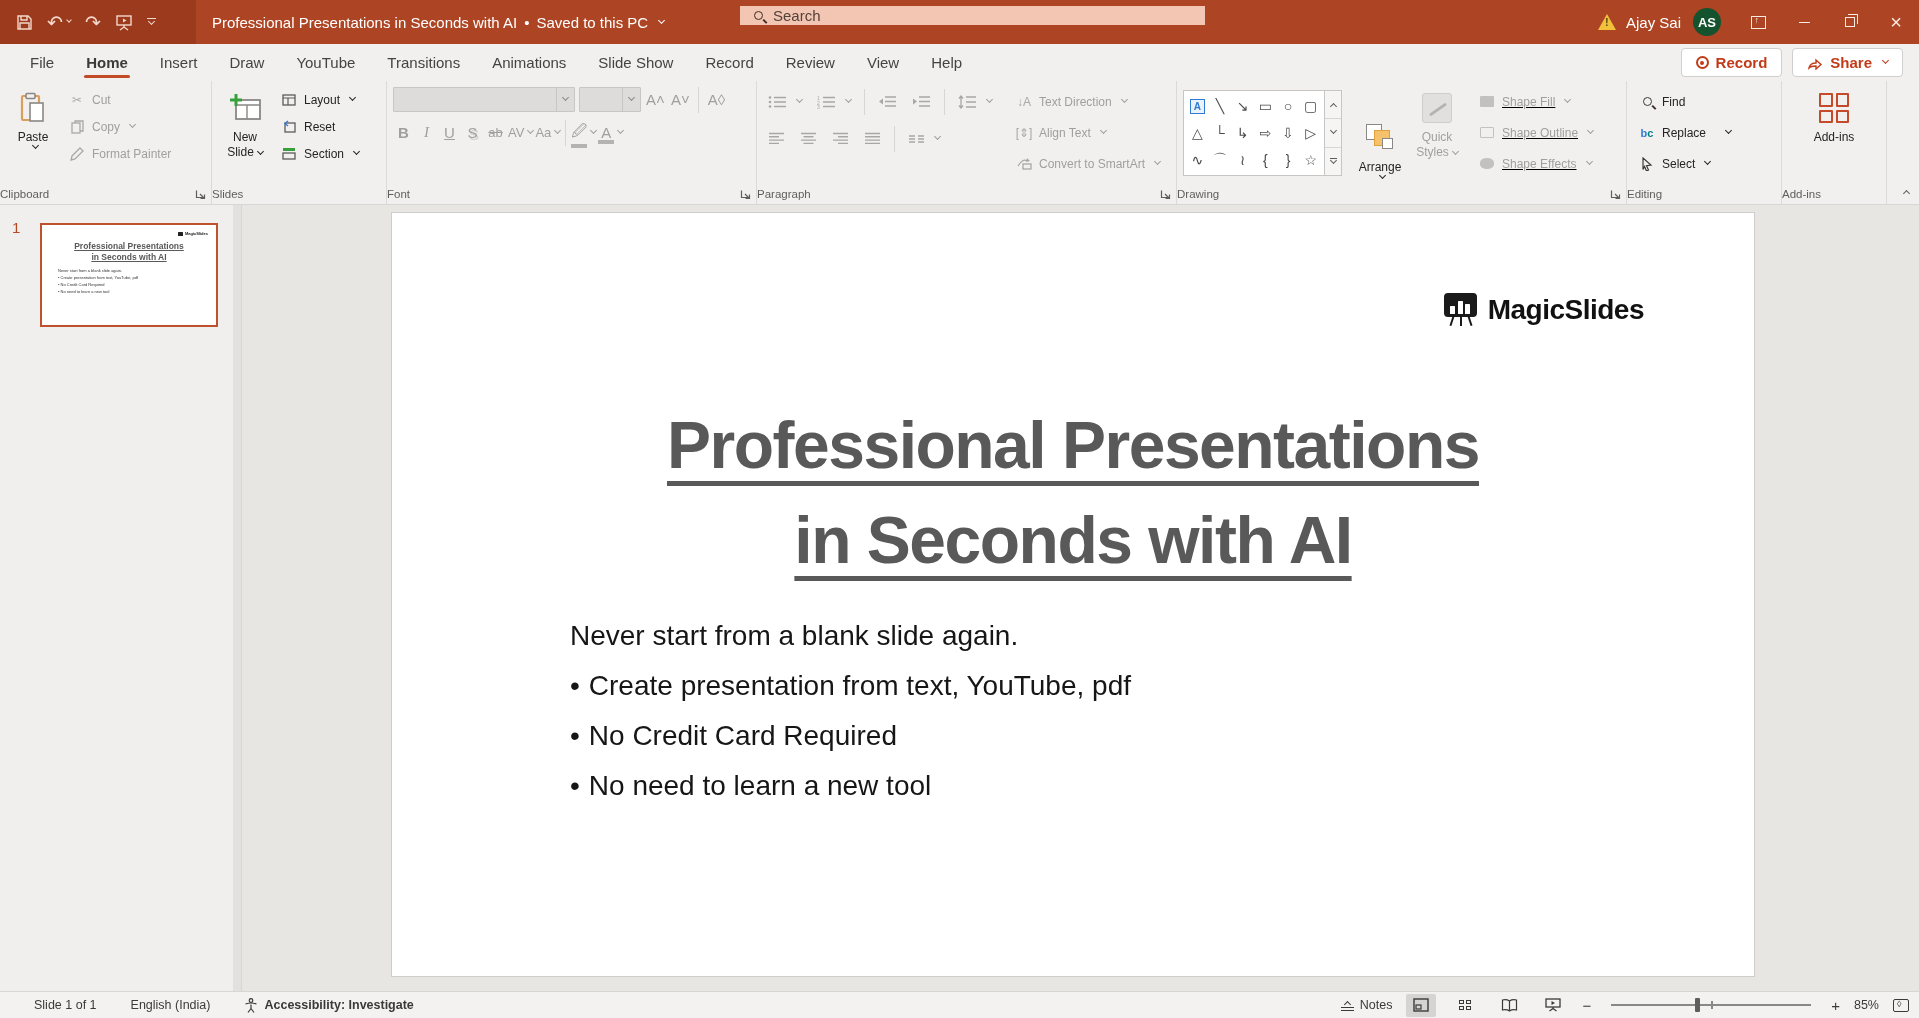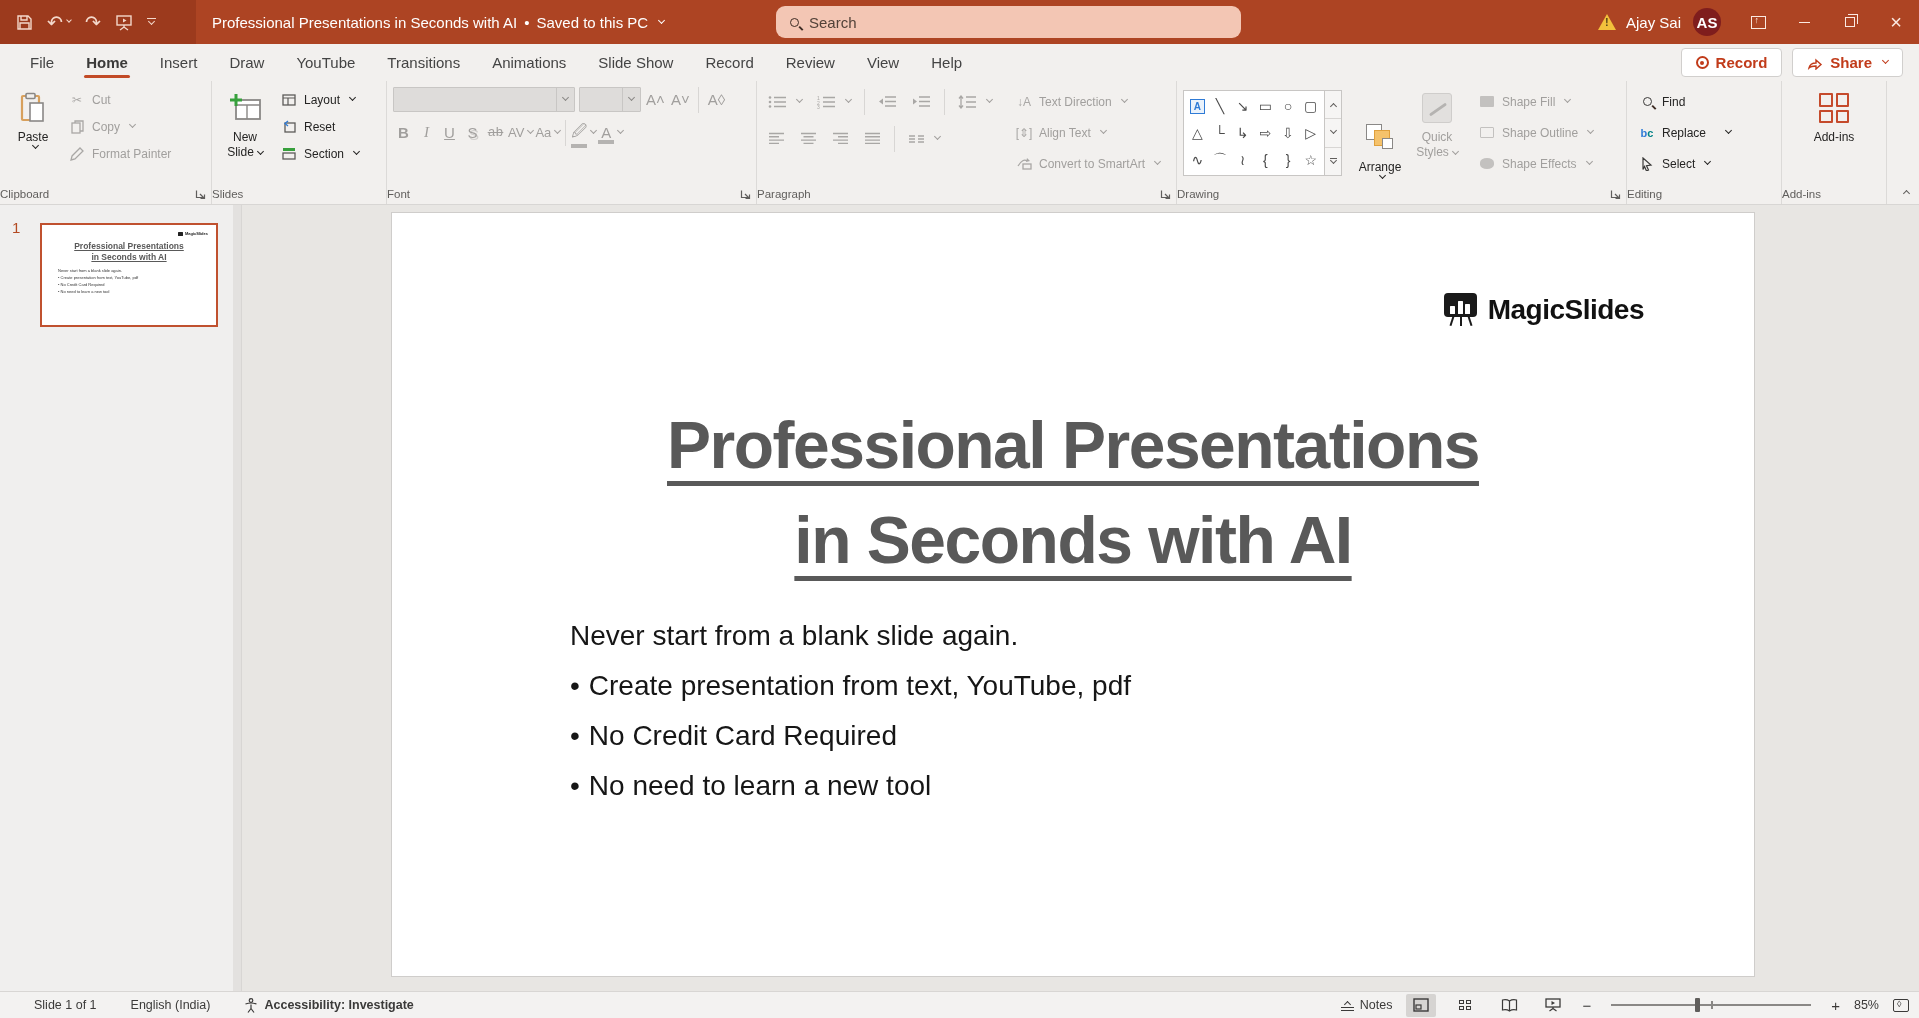--- a/index.html
+++ b/index.html
@@ -10,7 +10,7 @@
   #qat { width:196px; height:44px; background:#9c3a1d; display:flex; align-items:center; gap:14px; padding-left:16px; flex:0 0 auto; }
   .qat-ic { color:#f4d8cb; display:flex; align-items:center; }
   #title-group { display:flex; align-items:center; gap:7px; margin-left:16px; font-size:15px; white-space:nowrap; }
-  #search-box { position:absolute; left:740px; top:6px; width:465px; height:32px; background:#f3c6b4; border-radius:9px; display:flex; align-items:center; gap:10px; padding-left:14px;margin-left:36px; }
+  #search-box { position:absolute; left:740px; top:6px; width:465px; height:19px; background:#f3c6b4; border-radius:0; display:flex; align-items:center; gap:10px; padding-left:14px; }
   #search-box input { border:none; outline:none; background:transparent; font-size:15px; color:#4a3a33; width:380px; font-family:"Liberation Sans",sans-serif; }
   #search-box input::placeholder { color:#524239; opacity:1; }
   .lens { width:9px; height:9px; border:1.6px solid #3d2c24; border-radius:50%; position:relative; display:inline-block; }

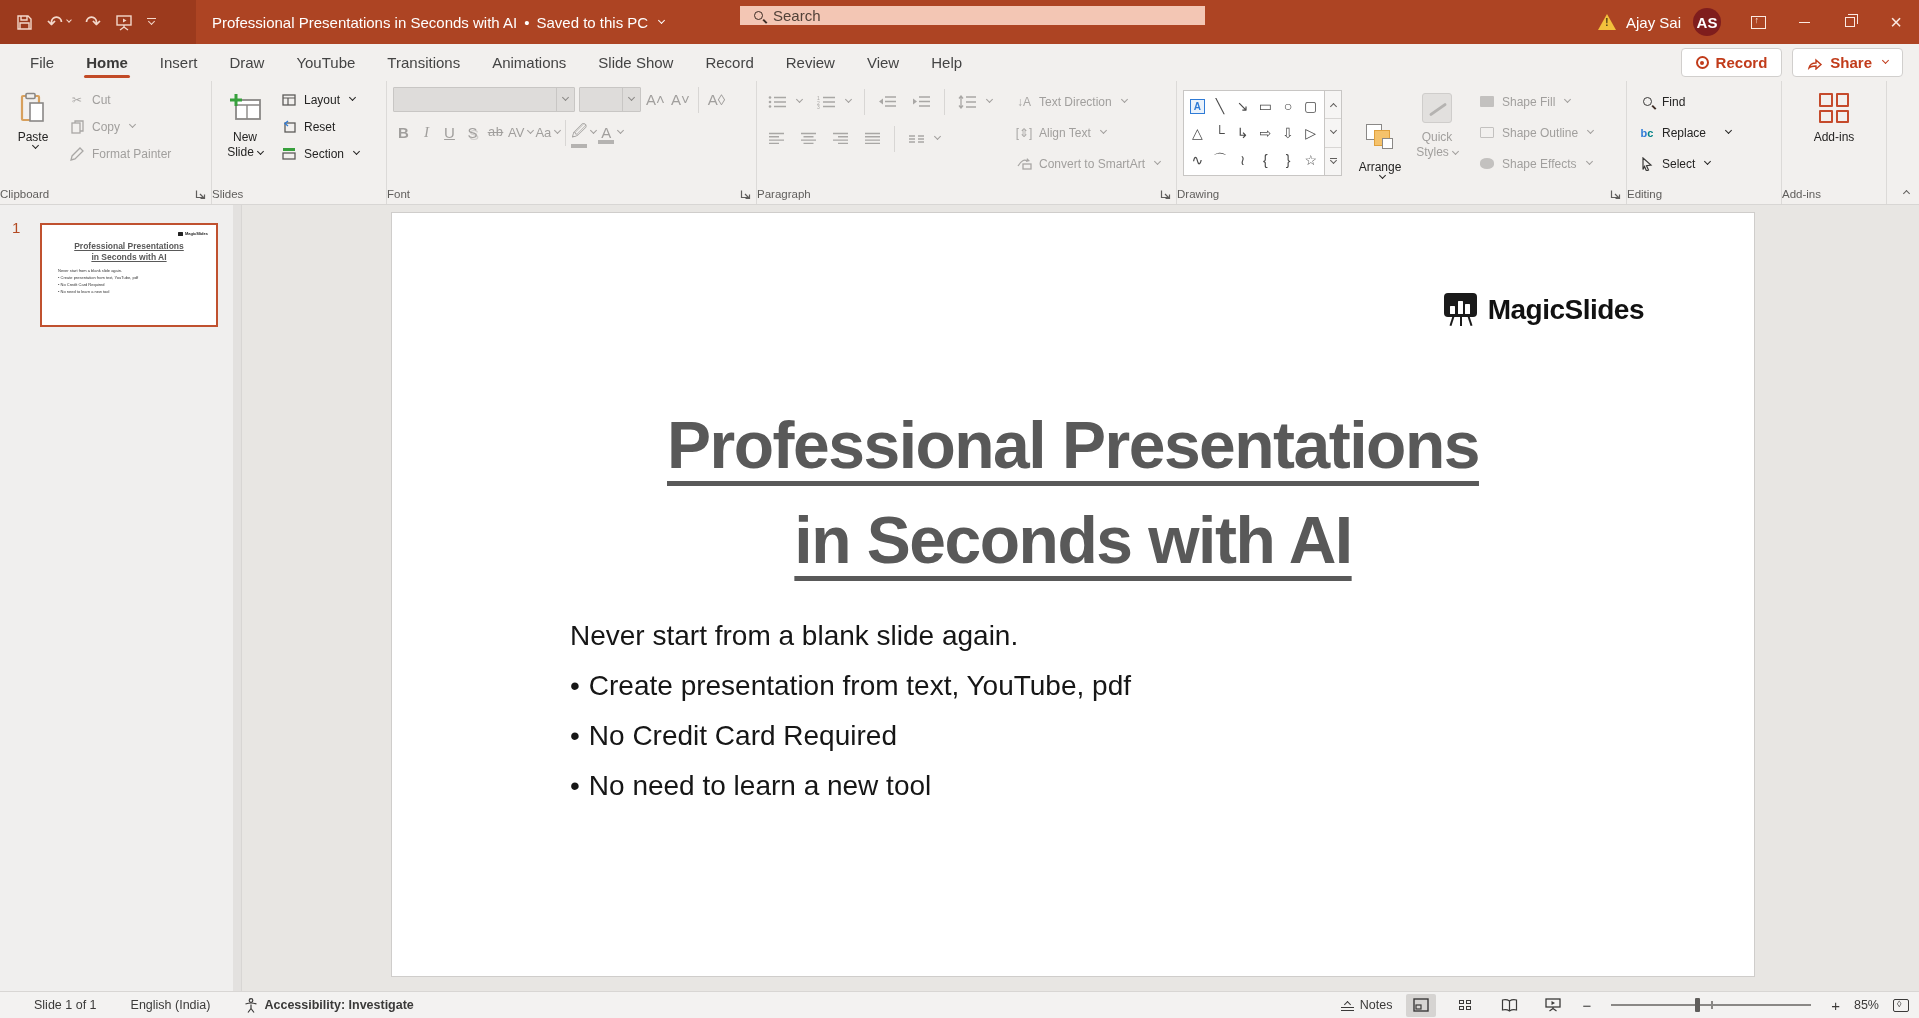--- a/index.html
+++ b/index.html
@@ -19,7 +19,7 @@
   .warn-tri { width:0; height:0; border-left:9px solid transparent; border-right:9px solid transparent; border-bottom:16px solid #f2c13c; position:relative; display:inline-block; }
   .warn-tri::after { content:"!"; position:absolute; left:-2px; top:2px; font-size:11px; font-weight:bold; color:#5b4718; }
   #user-name { font-size:15px; margin:0 12px 0 10px; }
-  .avatar { width:28px; height:28px; border-radius:50%; background:#7f1d1d; color:#fff; font-size:15px; font-weight:bold; display:flex; align-items:center; justify-content:center; }
+  .avatar { width:28px; height:28px; border-radius:50%; background:#14532d; color:#fff; font-size:13px; font-weight:bold; display:flex; align-items:center; justify-content:center; }
   .winbtn { width:46px; height:44px; display:flex; align-items:center; justify-content:center; color:#fbeae2; font-size:17px; }
   .min-ic { width:11px; border-bottom:1.4px solid #fbeae2; display:inline-block; }
   .restore-ic { width:10px; height:10px; border:1.3px solid #fbeae2; position:relative; display:inline-block; }

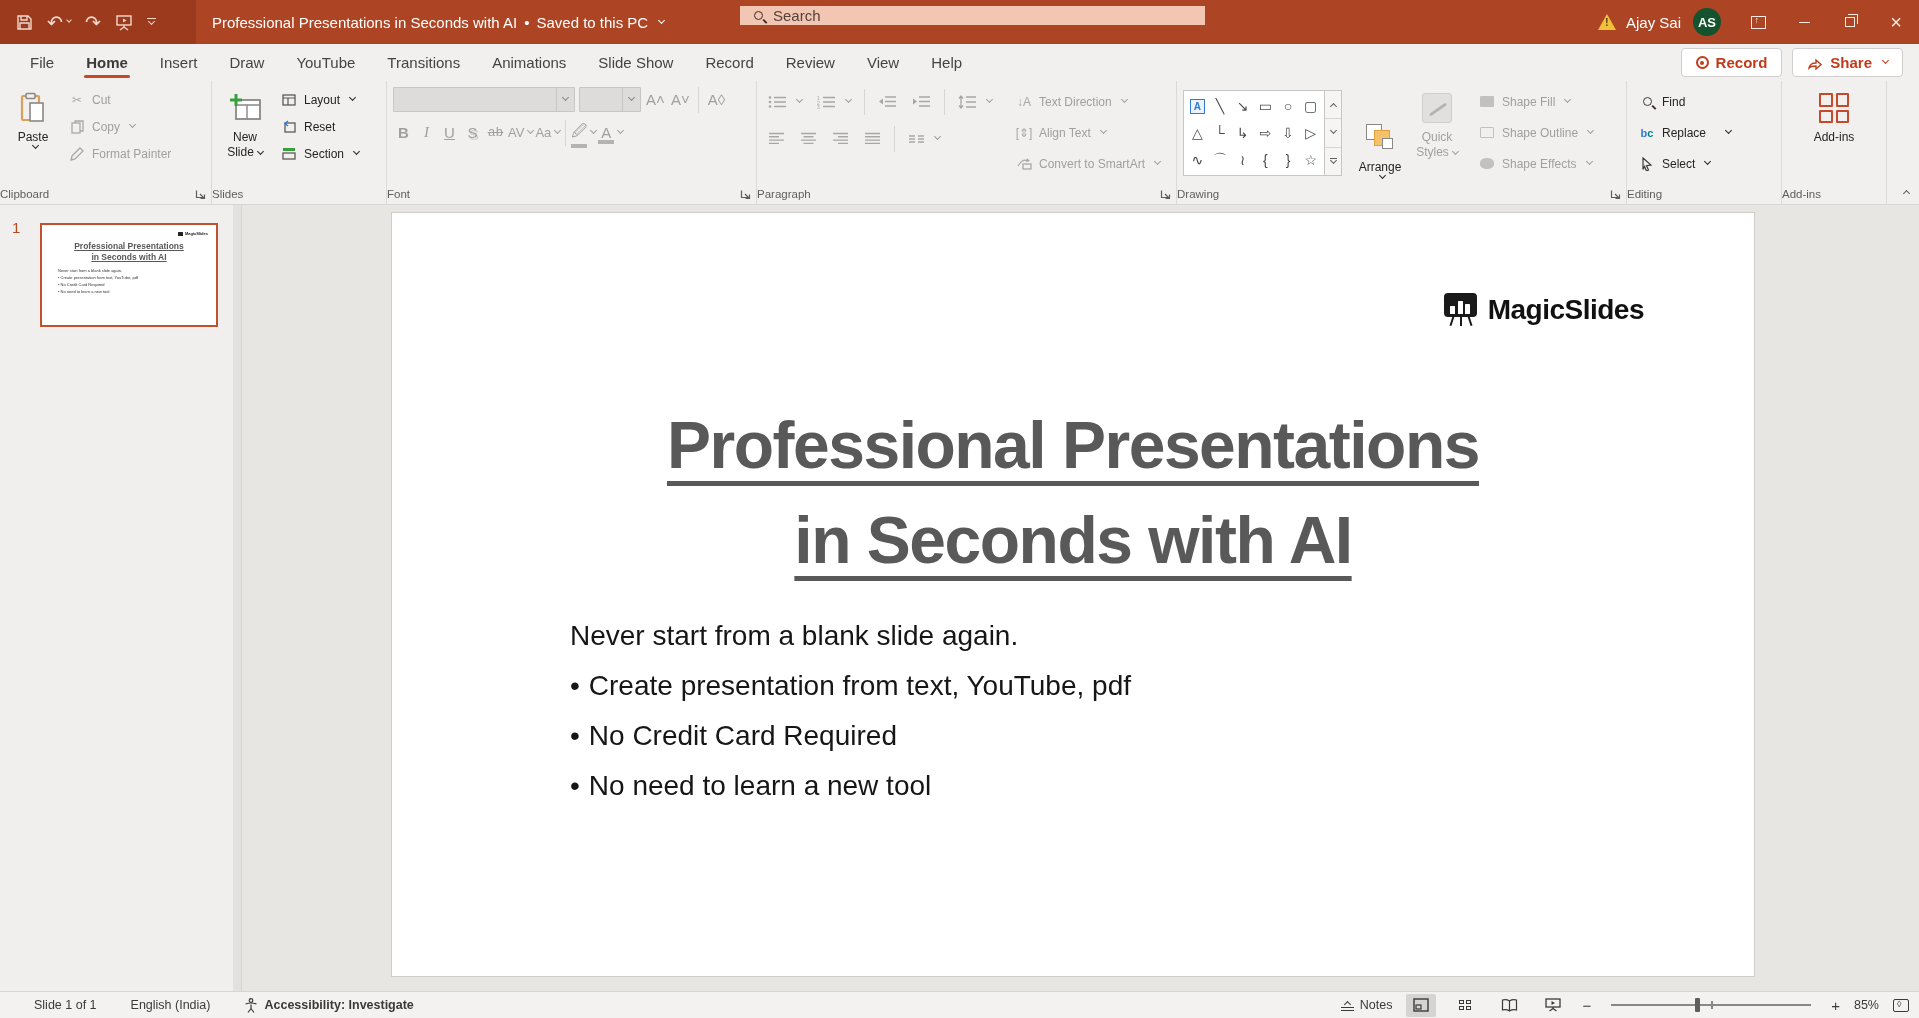--- a/index.html
+++ b/index.html
@@ -508,7 +508,7 @@
         </span>
       <span><span>Quick</span><br><span>Styles</span><span class="chv"></span></span>
     </div>
-    <div class="stack" style="margin-left:6px; gap:4px; padding-top:2px;">
+    <div class="stack" style="margin-left:6px; gap:4px; padding-top:2px;text-decoration:underline;">
       <div class="sbtn disabled">
           <span class="sic">
             <span class="mini-ic"></span>

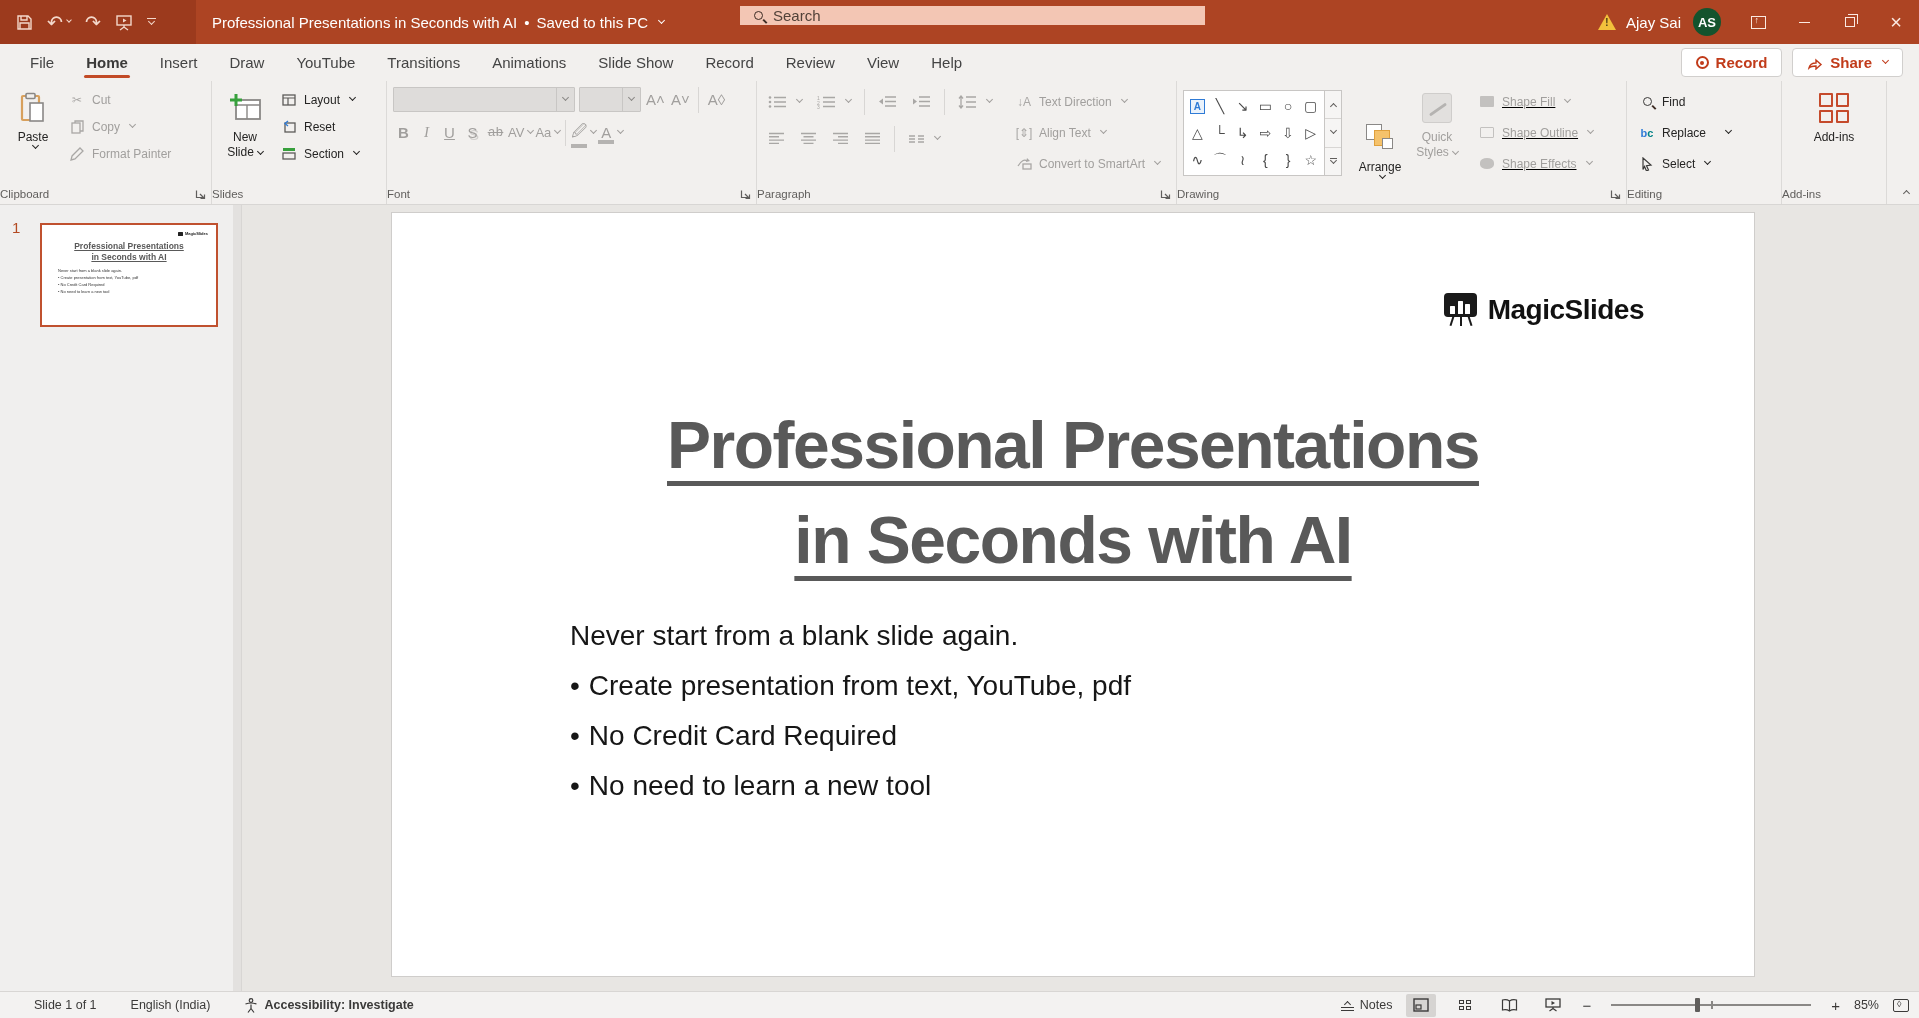--- a/index.html
+++ b/index.html
@@ -77,7 +77,7 @@
   
   .Bico { font-weight:bold; } .Iico { font-style:italic; font-family:"Liberation Serif",serif; }
   .Uico { text-decoration:underline; } .Sico { text-shadow:1.5px 1.5px 0 #d0cecc; }
-  .strike-ico { text-decoration:line-through; font-size:13px;font-family:Liberation Mono, monospace; }
+  .strike-ico { text-decoration:line-through; font-size:13px; }
   .small-cap { font-size:13px; }
   .hl-ic { display:inline-block; width:16px; position:relative; }
   .hl-ic .bar { position:absolute; left:0; right:0; bottom:-3px; height:4px; background:#b5b3b1; }

